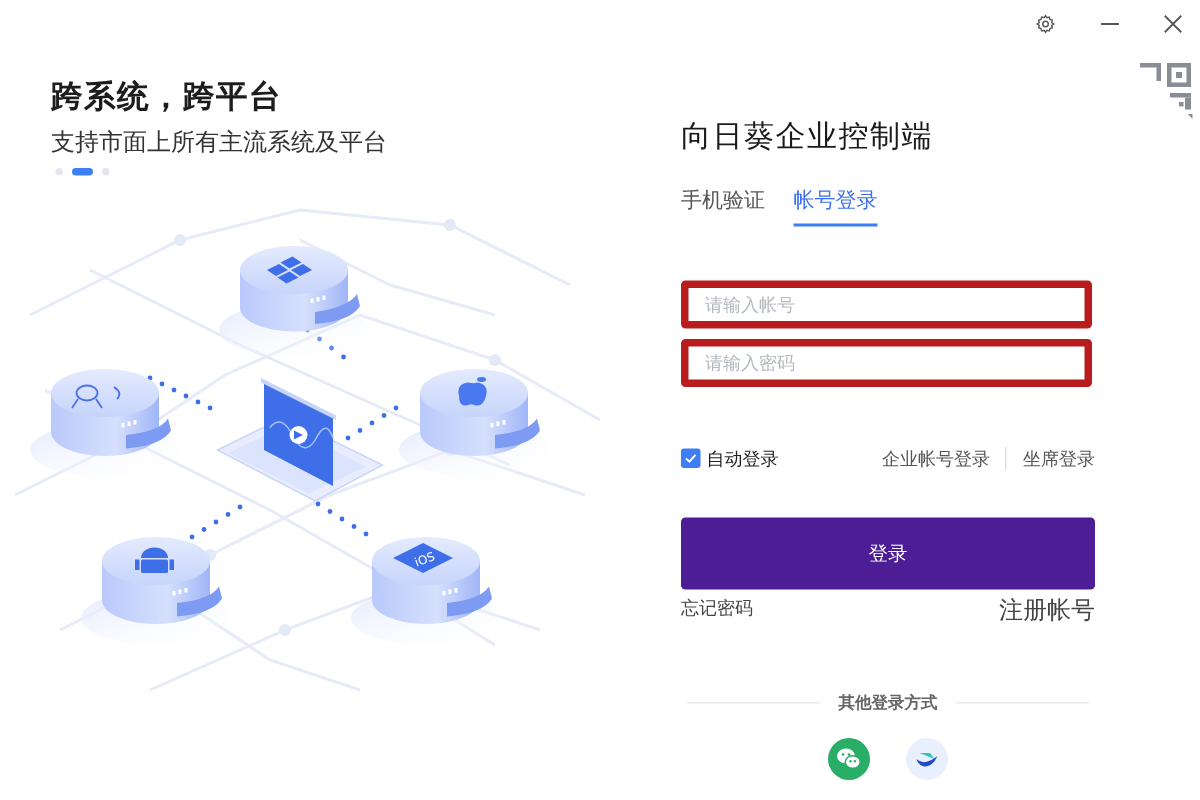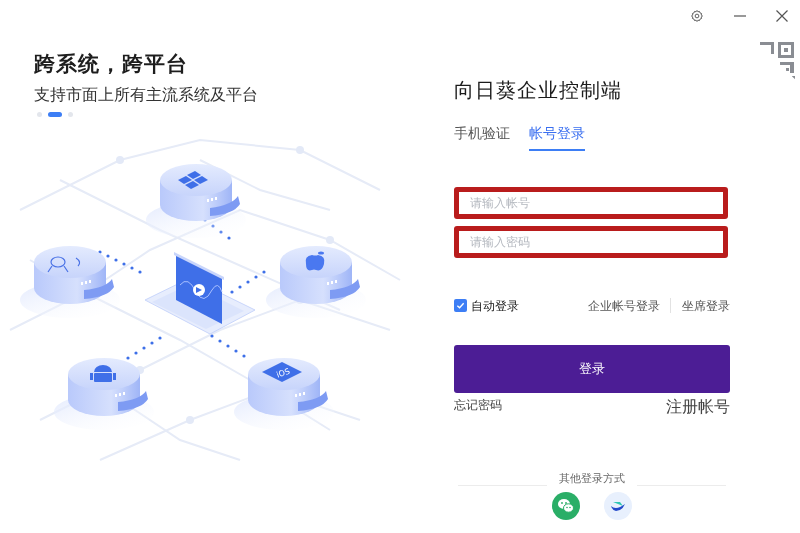--- a/index.html
+++ b/index.html
@@ -31,7 +31,7 @@
   .login-btn { position:absolute; left:0; top:345px; width:276px; height:48px; background:#4c1d95; border:none; border-radius:3px; color:#fff; font-size:13px; cursor:pointer; font-family:"DejaVu Sans", sans-serif; }
   .forgot { position:absolute; left:0; top:397px; font-size:12px; color:#444; cursor:pointer; }
   .register { position:absolute; right:0; top:397px; font-size:16px; color:#444; cursor:pointer; }
-  .other { position:absolute; left:4px; top:470px; width:268px; height:16px; display:flex; align-items:flex-end; }
+  .other { position:absolute; left:4px; top:460px; width:268px; height:16px; display:flex; align-items:center;font-weight:bold; }
   .other .line { flex:1; height:1px; background:#ececec; }
   .other .txt { font-size:11px; color:#666; padding:0 12px; }
   .social { position:absolute; top:492px; width:28px; height:28px; border-radius:50%; display:flex; align-items:center; justify-content:center; cursor:pointer; }

